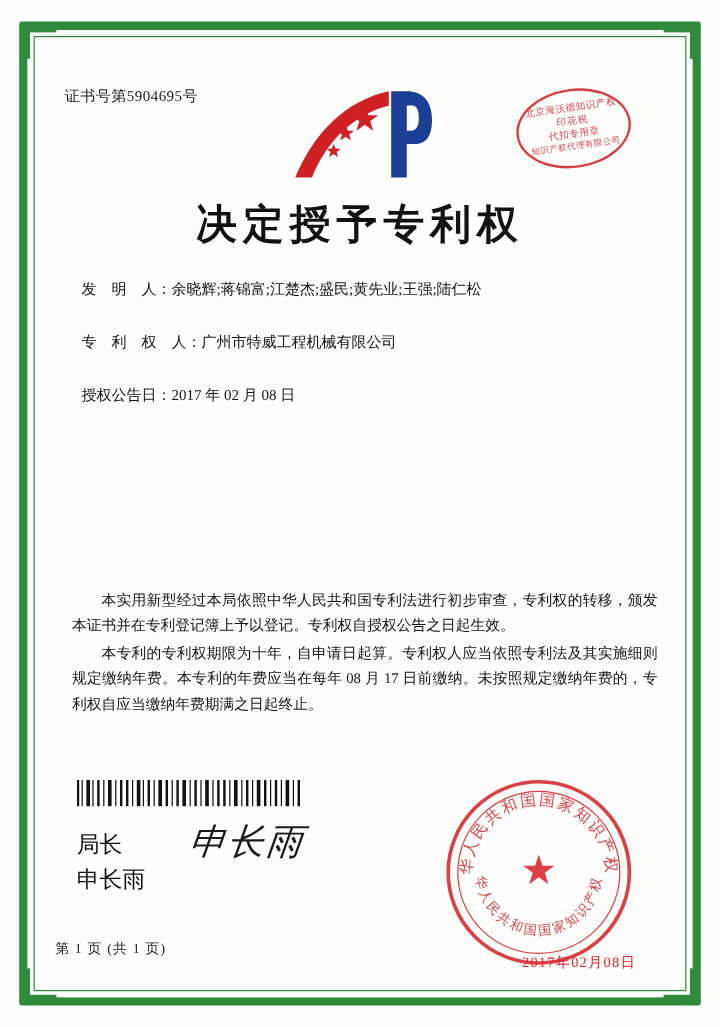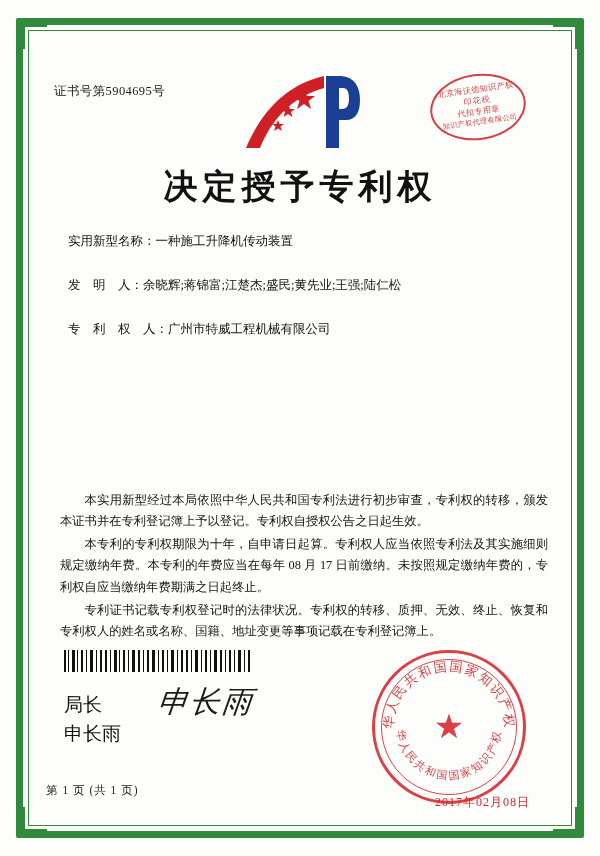--- a/index.html
+++ b/index.html
@@ -62,7 +62,7 @@
   .cert-no {
     position: absolute;
     left: 8px;
-    top: 31px;
+    top: 20px;
     font-size: 12.5px;
     color: #1a1a1a;
     letter-spacing: 0.4px;

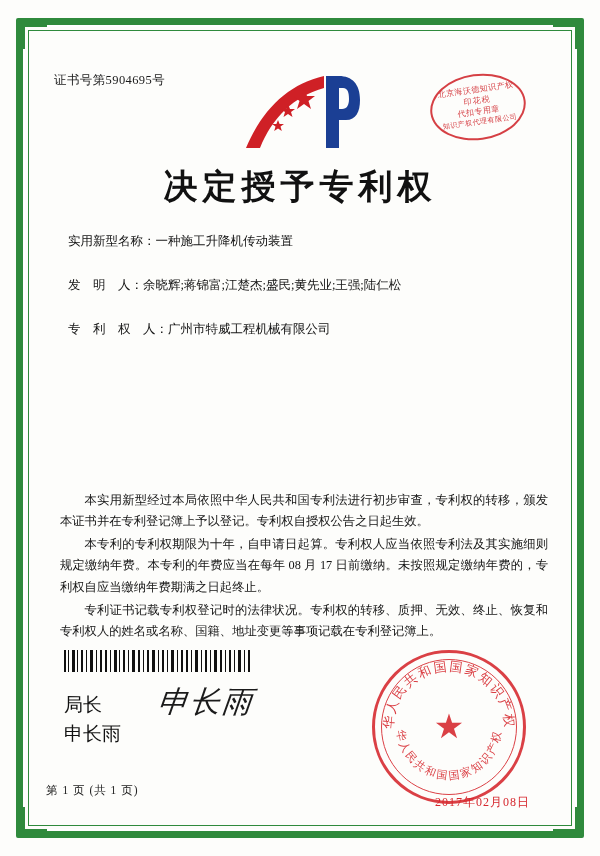--- a/index.html
+++ b/index.html
@@ -263,9 +263,6 @@
     <div class="title">决定授予专利权</div>
 
     <div class="fields">
-      <div class="field-row">
-        <span class="field-label">实用新型名称：</span><span class="field-value">一种施工升降机传动装置</span>
-      </div>
       <div class="field-row">
         <span class="field-label">发　明　人：</span><span class="field-value">余晓辉;蒋锦富;江楚杰;盛民;黄先业;王强;陆仁松</span>
       </div>

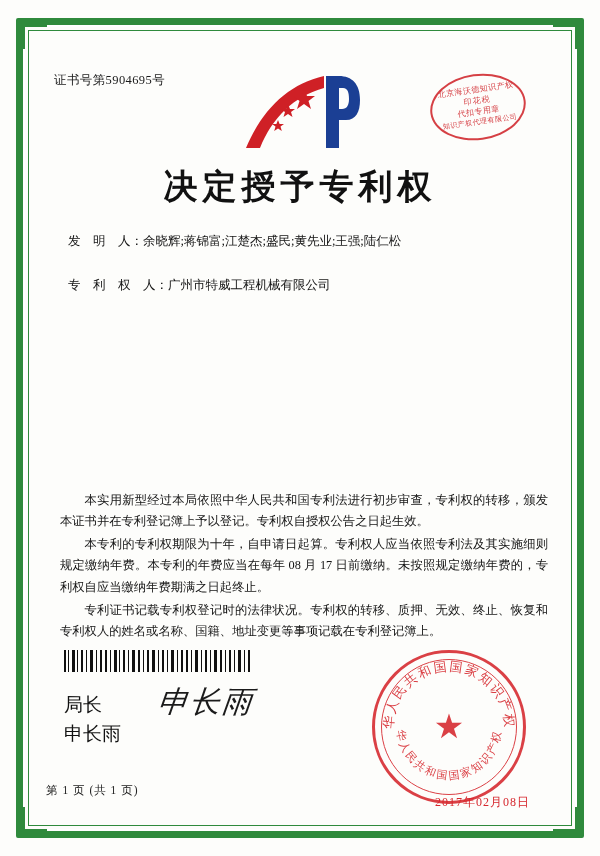--- a/index.html
+++ b/index.html
@@ -268,6 +268,9 @@
       </div>
       <div class="field-row">
         <span class="field-label">专　利　权　人：</span><span class="field-value">广州市特威工程机械有限公司</span>
+      </div>
+      <div class="field-row">
+        <span class="field-label">授权公告日：</span><span class="field-value">2017 年 02 月 08 日</span>
       </div>
     </div>
 

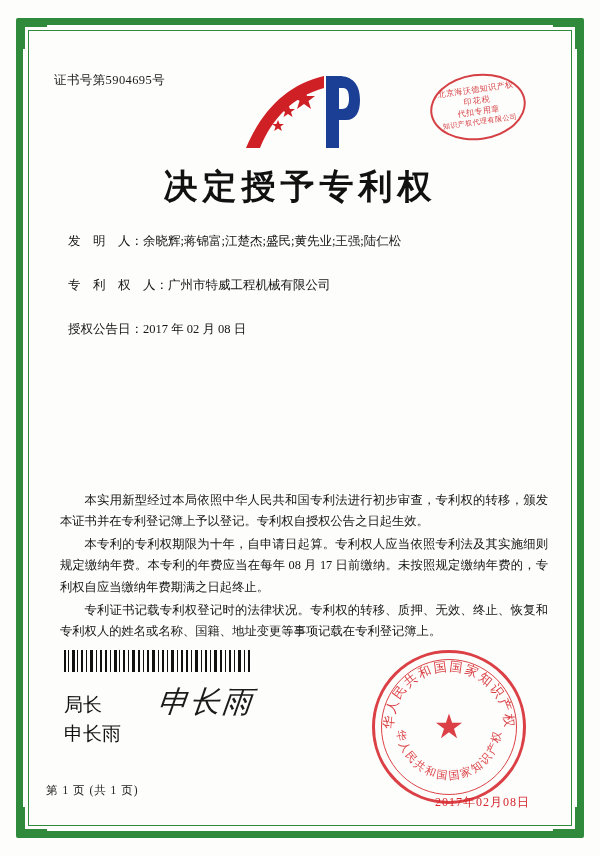--- a/index.html
+++ b/index.html
@@ -277,7 +277,6 @@
     <div class="paragraphs">
       <p>本实用新型经过本局依照中华人民共和国专利法进行初步审查，专利权的转移，颁发本证书并在专利登记簿上予以登记。专利权自授权公告之日起生效。</p>
       <p>本专利的专利权期限为十年，自申请日起算。专利权人应当依照专利法及其实施细则规定缴纳年费。本专利的年费应当在每年 08 月 17 日前缴纳。未按照规定缴纳年费的，专利权自应当缴纳年费期满之日起终止。</p>
-      <p>专利证书记载专利权登记时的法律状况。专利权的转移、质押、无效、终止、恢复和专利权人的姓名或名称、国籍、地址变更等事项记载在专利登记簿上。</p>
     </div>
 
     <div class="barcode">

